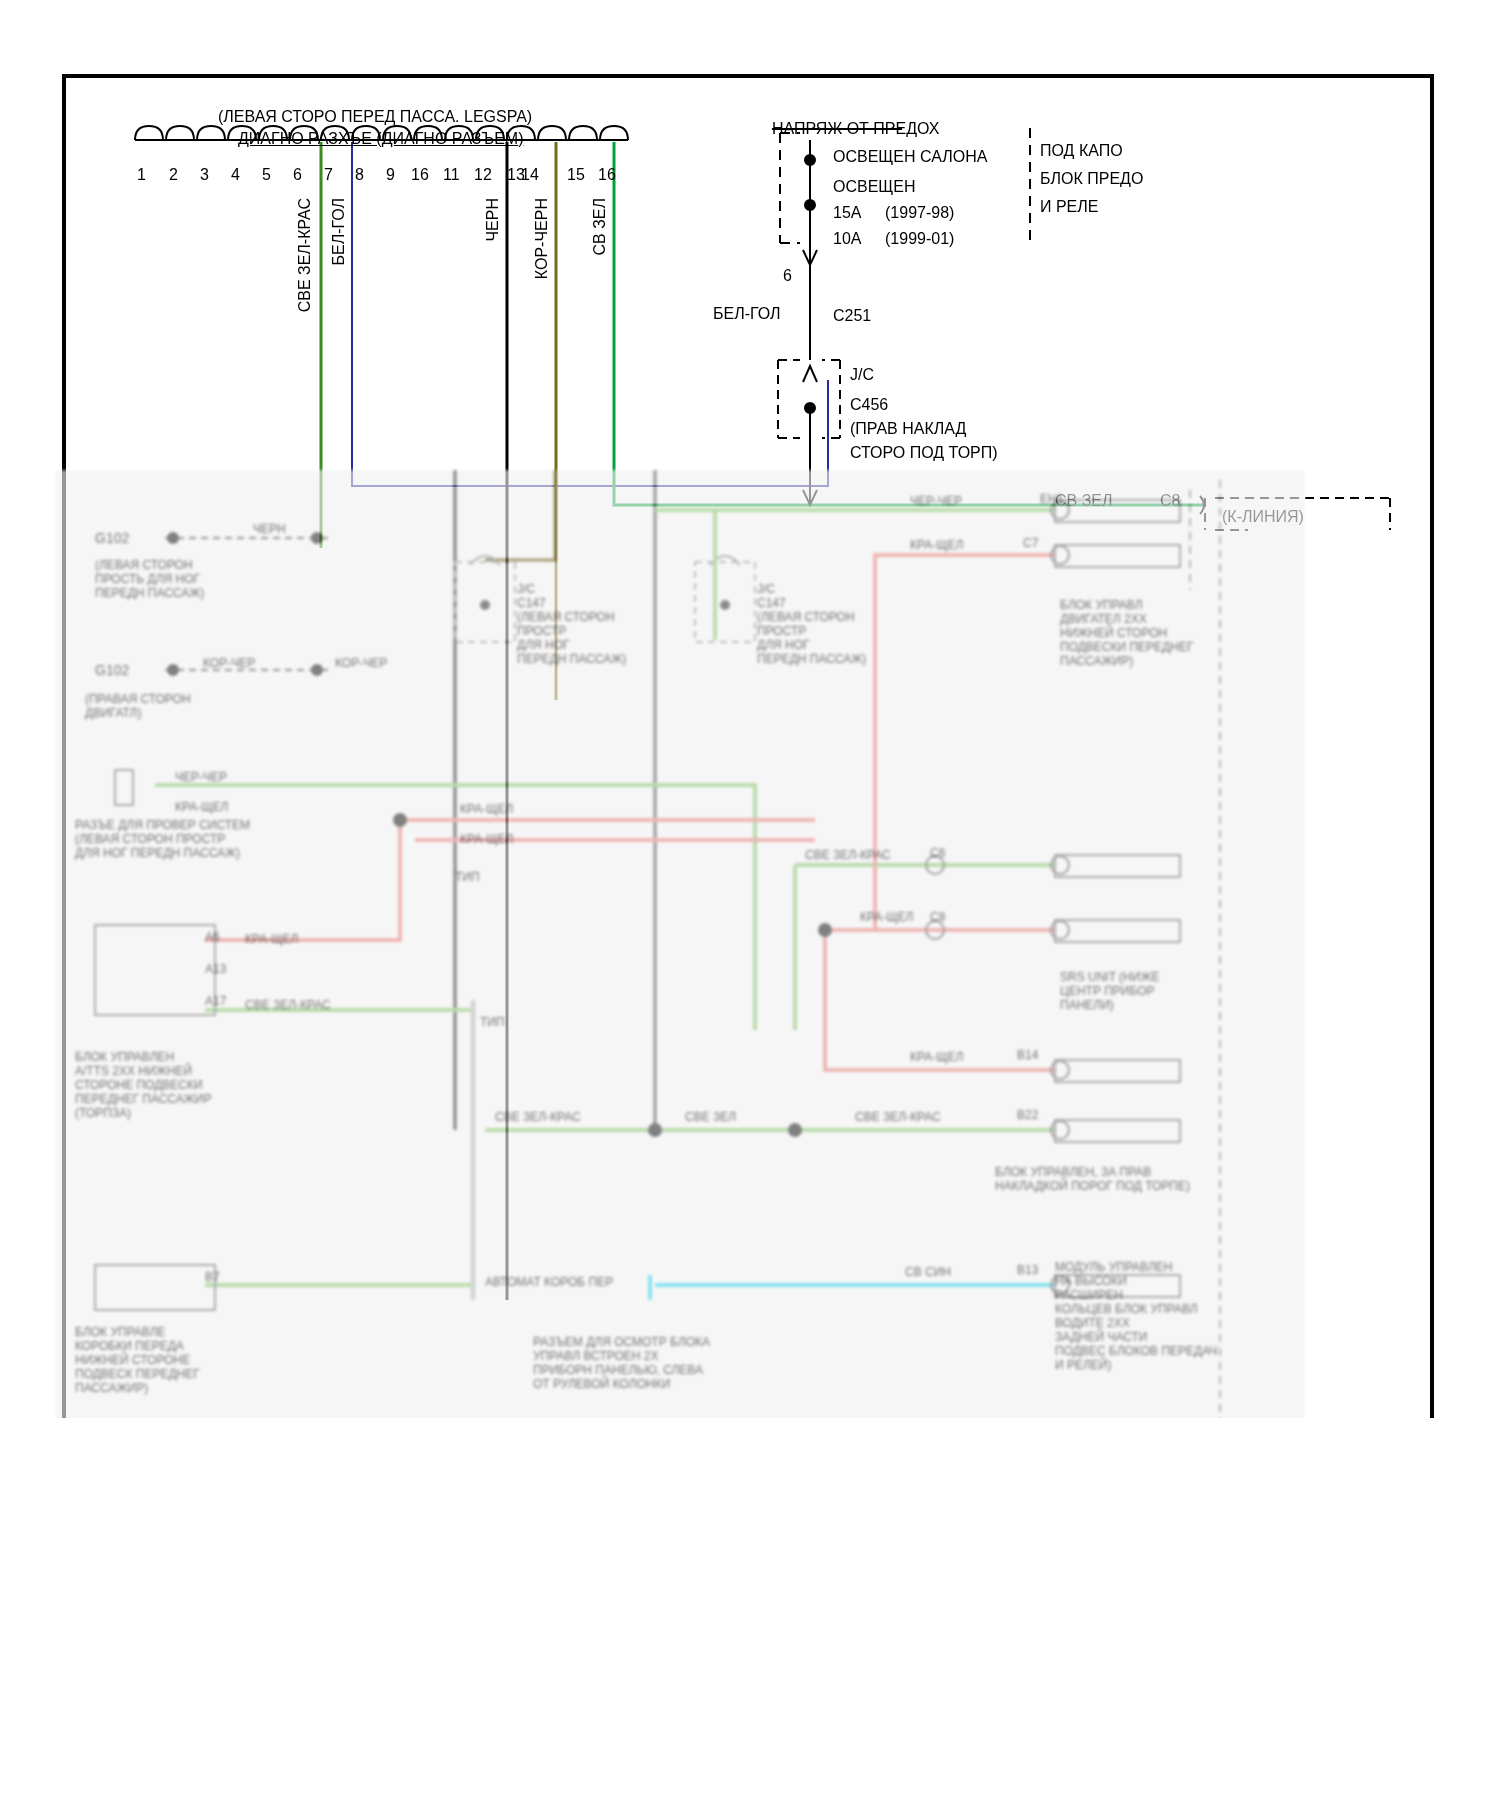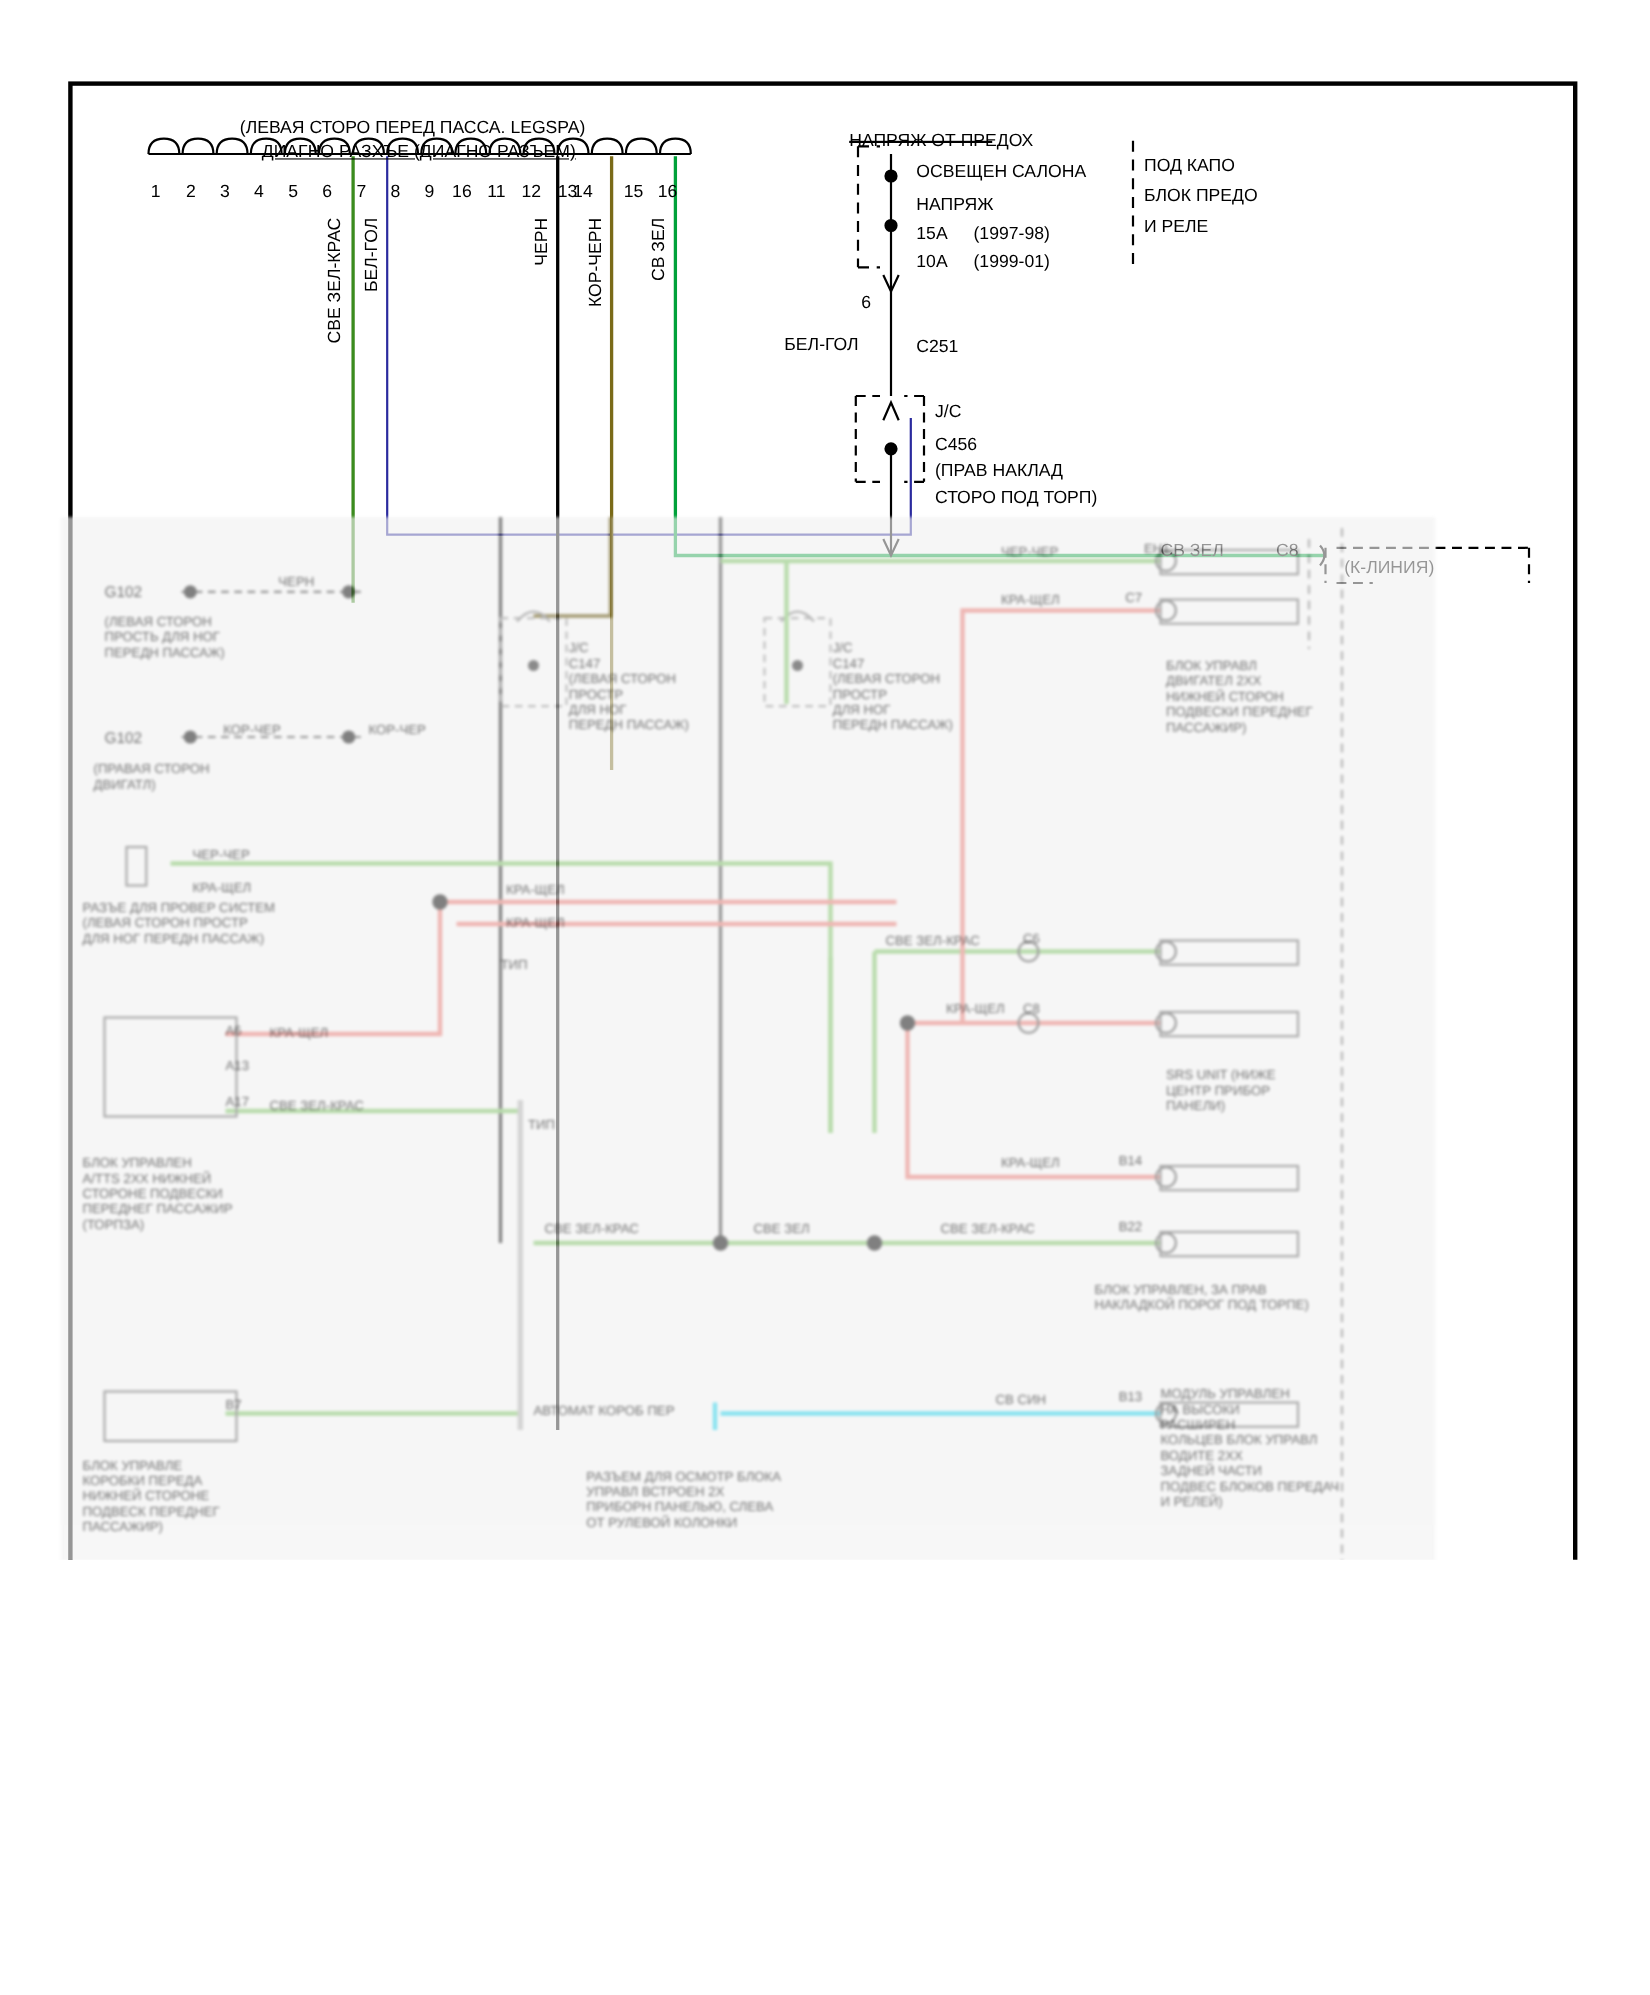--- a/index.html
+++ b/index.html
@@ -128,7 +128,7 @@
   <div class="abs txt" style="left:772px;top:120px;">НАПРЯЖ ОТ ПРЕДОХ</div>
   <div class="abs" style="left:772px;top:128px;width:130px;height:2px;background:#000;"></div>
   <div class="abs txt" style="left:833px;top:148px;">ОСВЕЩЕН САЛОНА</div>
-  <div class="abs txt" style="left:833px;top:178px;">НАПРЯЖ</div>
+  <div class="abs txt" style="left:833px;top:178px;">ОСВЕЩЕН</div>
   <div class="abs txt" style="left:833px;top:204px;">15A</div>
   <div class="abs txt" style="left:885px;top:204px;">(1997-98)</div>
   <div class="abs txt" style="left:833px;top:230px;">10A</div>

